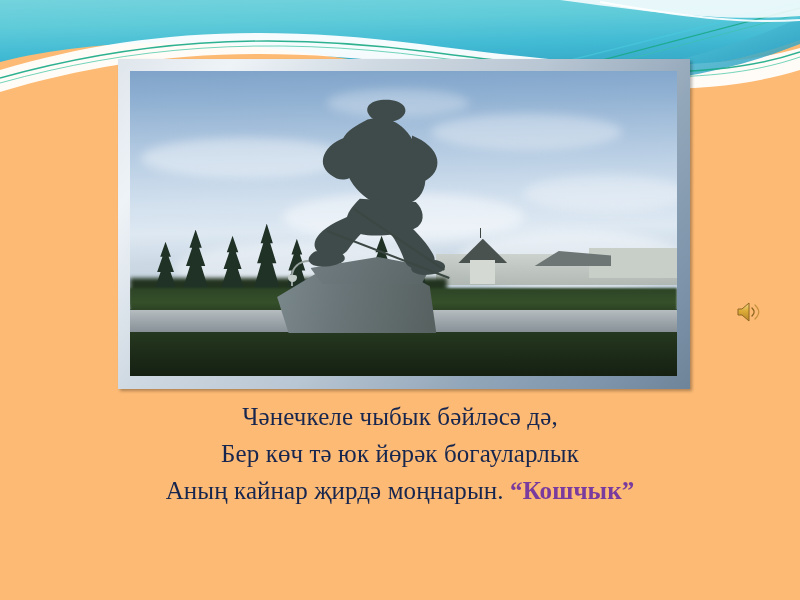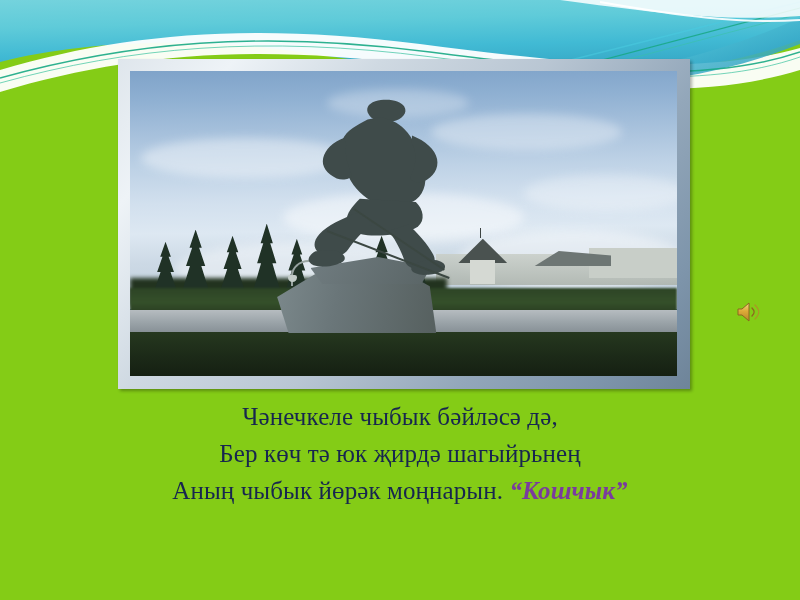--- a/index.html
+++ b/index.html
@@ -15,7 +15,7 @@
     position: relative;
     width: 800px;
     height: 600px;
-    background: #84cc16;
+    background: #fdba74;
     overflow: hidden;
   }
 

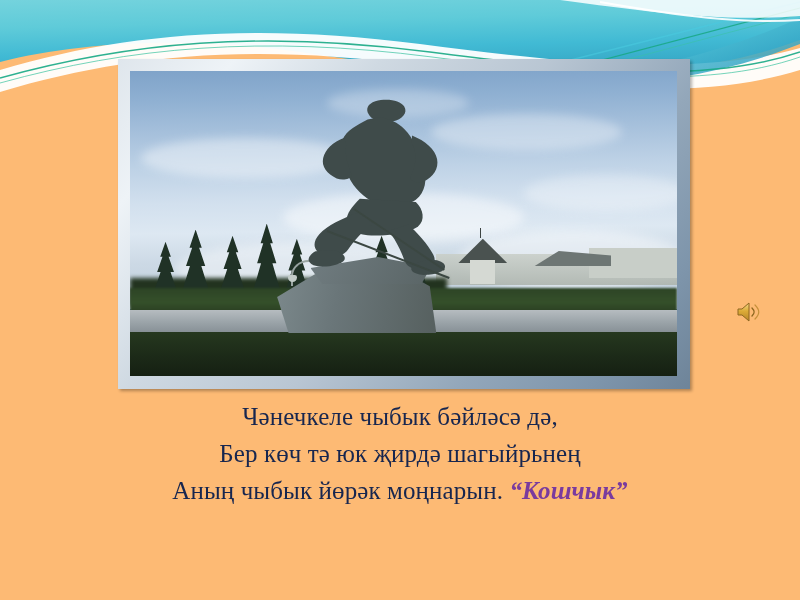--- a/index.html
+++ b/index.html
@@ -445,7 +445,7 @@
 
   <div class="poem">
     <span class="line">Чәнечкеле чыбык бәйләсә дә,</span>
-    <span class="line">Бер көч тә юк җирдә шагыйрьнең</span>
+    <span class="line">Бер көч тә юк йөрәк богауларлык</span>
     <span class="line"><span>Аның чыбык йөрәк моңнарын.</span> <span class="title-ref">“Кошчык”</span></span>
   </div>
 

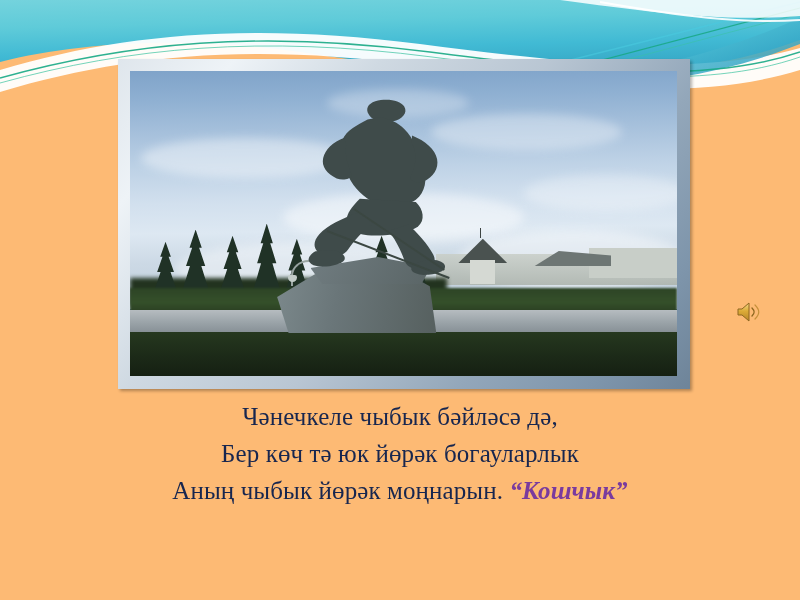--- a/index.html
+++ b/index.html
@@ -446,7 +446,7 @@
   <div class="poem">
     <span class="line">Чәнечкеле чыбык бәйләсә дә,</span>
     <span class="line">Бер көч тә юк йөрәк богауларлык</span>
-    <span class="line"><span>Аның чыбык йөрәк моңнарын.</span> <span class="title-ref">“Кошчык”</span></span>
+    <span class="line"><span>Аның кайнар җирдә моңнарын.</span> <span class="title-ref">“Кошчык”</span></span>
   </div>
 
 </div>

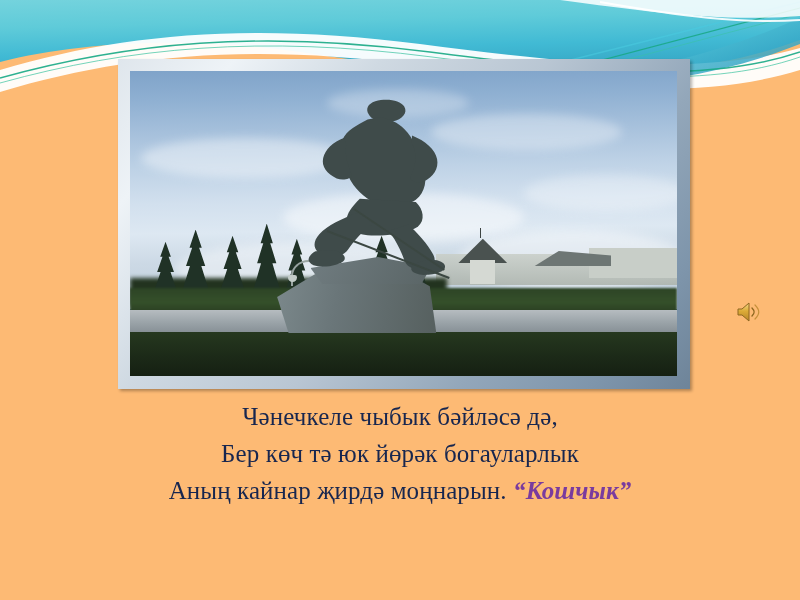--- a/index.html
+++ b/index.html
@@ -287,7 +287,6 @@
   .poem .title-ref {
     color: #7a3b9e;
     font-weight: bold;
-    font-style: italic;
     font-size: 25px;
   }
 </style>

